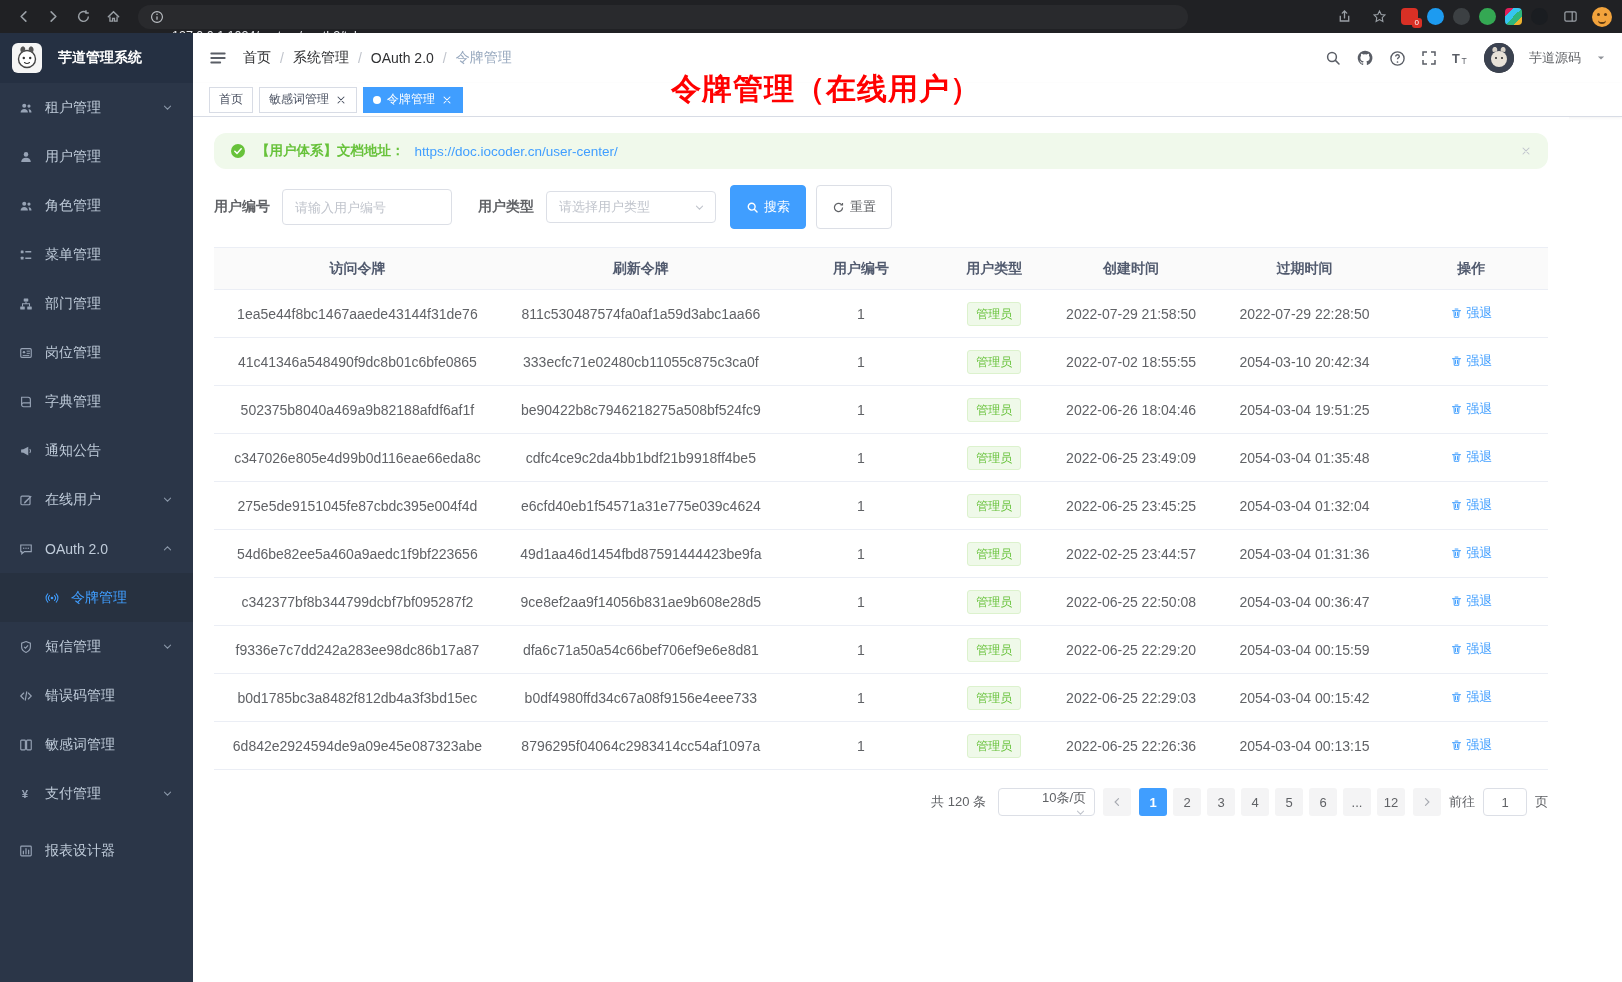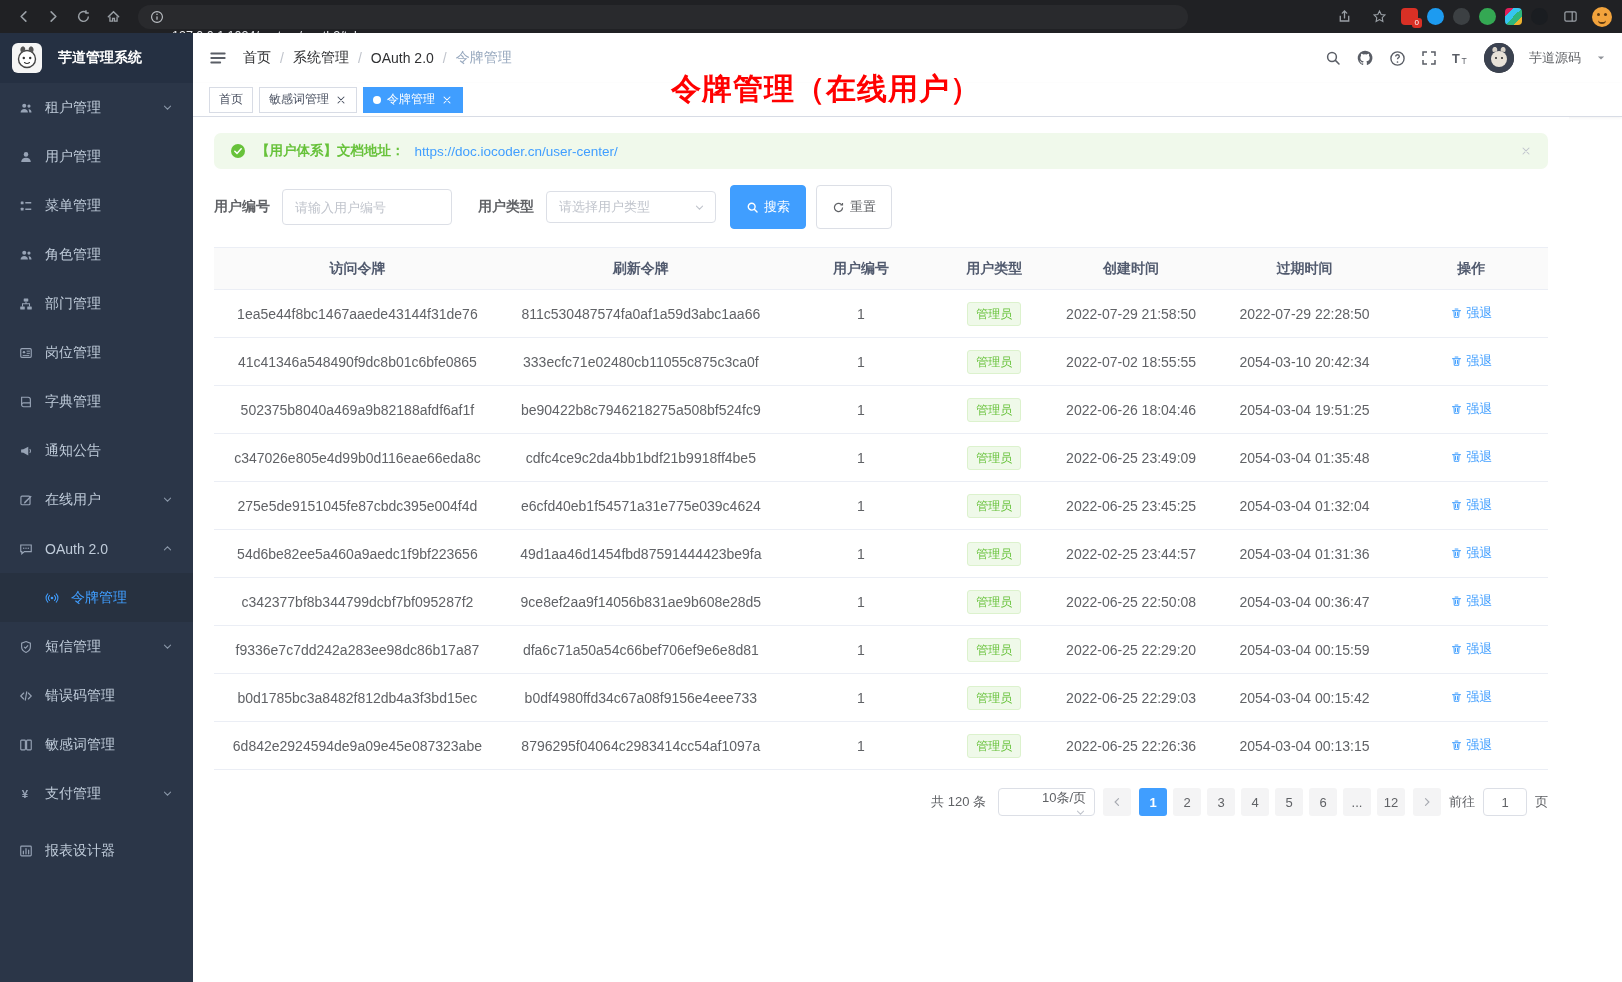--- a/index.html
+++ b/index.html
@@ -52,7 +52,7 @@
   .tag .dot{width:8px;height:8px;border-radius:50%;background:#fff;display:inline-block;}
   
   .content{width:1376px;padding:16px 21px;background:#fff;}
-  .alert{height:36px;background:#f0f9eb;border-radius:7px;display:flex;align-items:center;gap:10px;padding:12px 16px;margin-bottom:16px;}
+  .alert{height:36px;background:#f0f9eb;border-radius:12px;display:flex;align-items:center;gap:10px;padding:12px 16px;margin-bottom:16px;}
   .alert-text{color:#67c23a;font-size:13.5px;font-weight:600;}
   .alert-link{color:#409eff;font-size:13.5px;text-decoration:none;cursor:pointer;}
   .alert-close{margin-left:auto;color:#c0c4cc;cursor:pointer;display:inline-flex;}

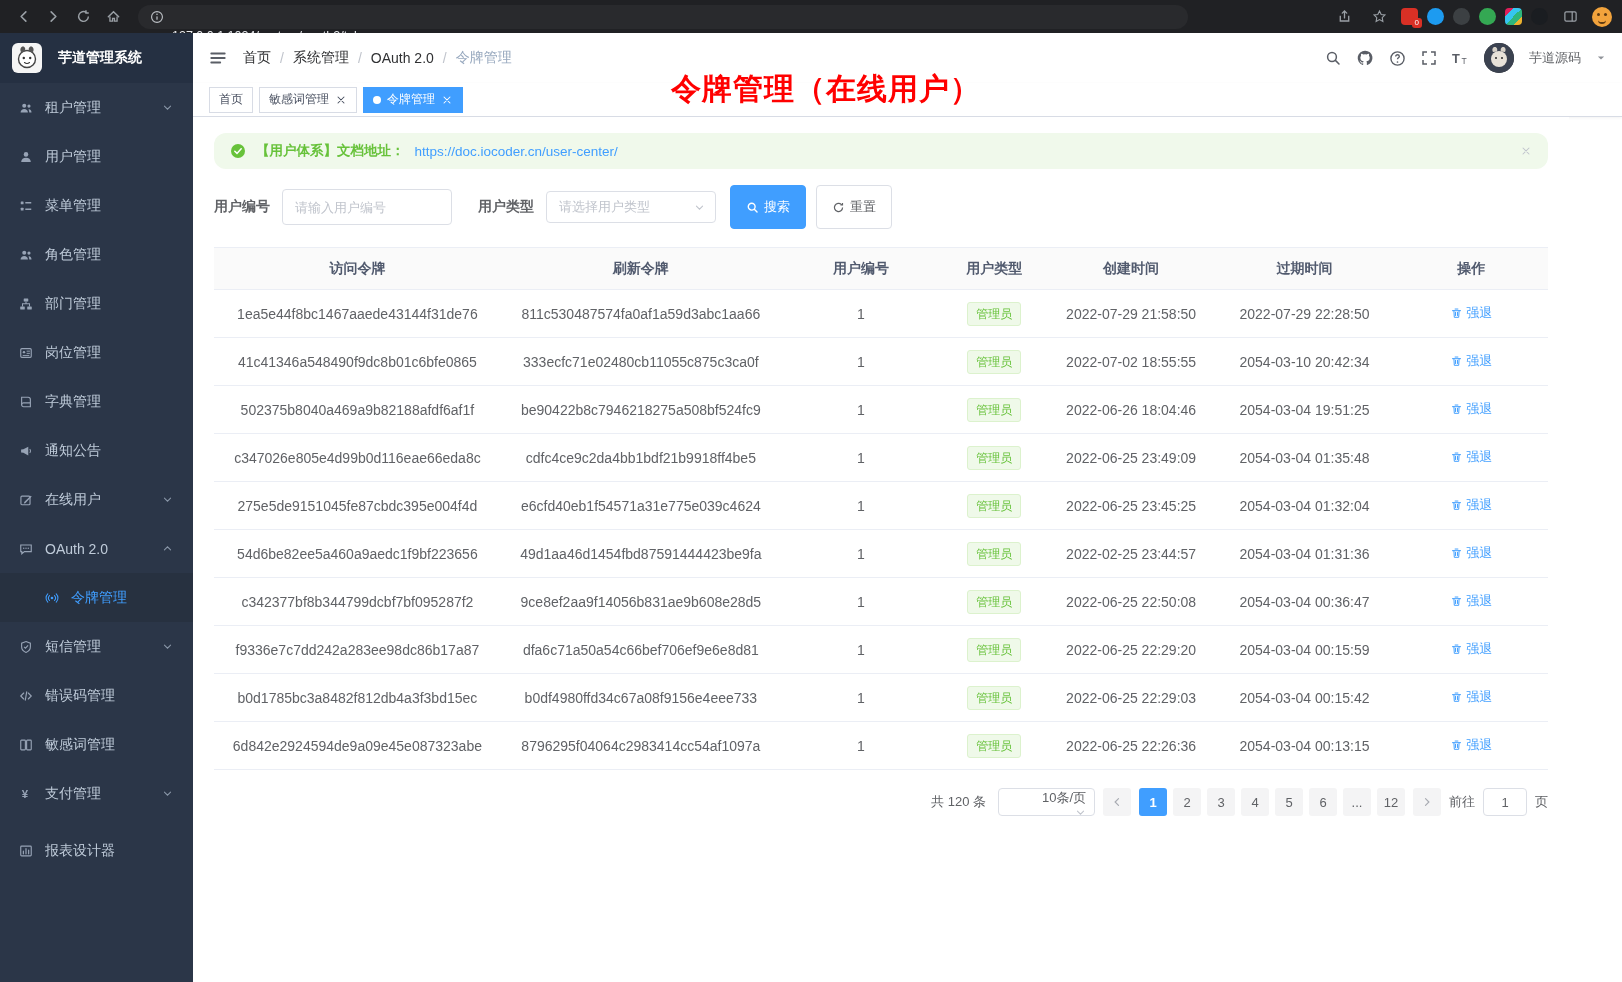--- a/index.html
+++ b/index.html
@@ -196,17 +196,6 @@
         <div class="menu-item">
       <span class="icon">
             <svg width="14" height="14" viewBox="0 0 16 16" fill="currentColor" xmlns="http://www.w3.org/2000/svg">
-              <rect x="2" y="2.8" width="3.2" height="3.2" rx=".6"></rect>
-              <rect x="2" y="10" width="3.2" height="3.2" rx=".6"></rect>
-              <path d="M7.2 4.4H14M7.2 11.6H14" stroke="currentColor" stroke-width="1.7"></path>
-            </svg>
-          </span>
-      <span class="mi-label">菜单管理</span>
-
-    </div>
-        <div class="menu-item">
-      <span class="icon">
-            <svg width="14" height="14" viewBox="0 0 16 16" fill="currentColor" xmlns="http://www.w3.org/2000/svg">
               <circle cx="6" cy="5.5" r="2.3"></circle>
               <path d="M1.8 13.2c0-2.4 1.9-4 4.2-4s4.2 1.6 4.2 4z"></path>
               <circle cx="11.4" cy="5.8" r="1.8"></circle>
@@ -214,6 +203,17 @@
             </svg>
           </span>
       <span class="mi-label">角色管理</span>
+
+    </div>
+        <div class="menu-item">
+      <span class="icon">
+            <svg width="14" height="14" viewBox="0 0 16 16" fill="currentColor" xmlns="http://www.w3.org/2000/svg">
+              <rect x="2" y="2.8" width="3.2" height="3.2" rx=".6"></rect>
+              <rect x="2" y="10" width="3.2" height="3.2" rx=".6"></rect>
+              <path d="M7.2 4.4H14M7.2 11.6H14" stroke="currentColor" stroke-width="1.7"></path>
+            </svg>
+          </span>
+      <span class="mi-label">菜单管理</span>
 
     </div>
         <div class="menu-item">

